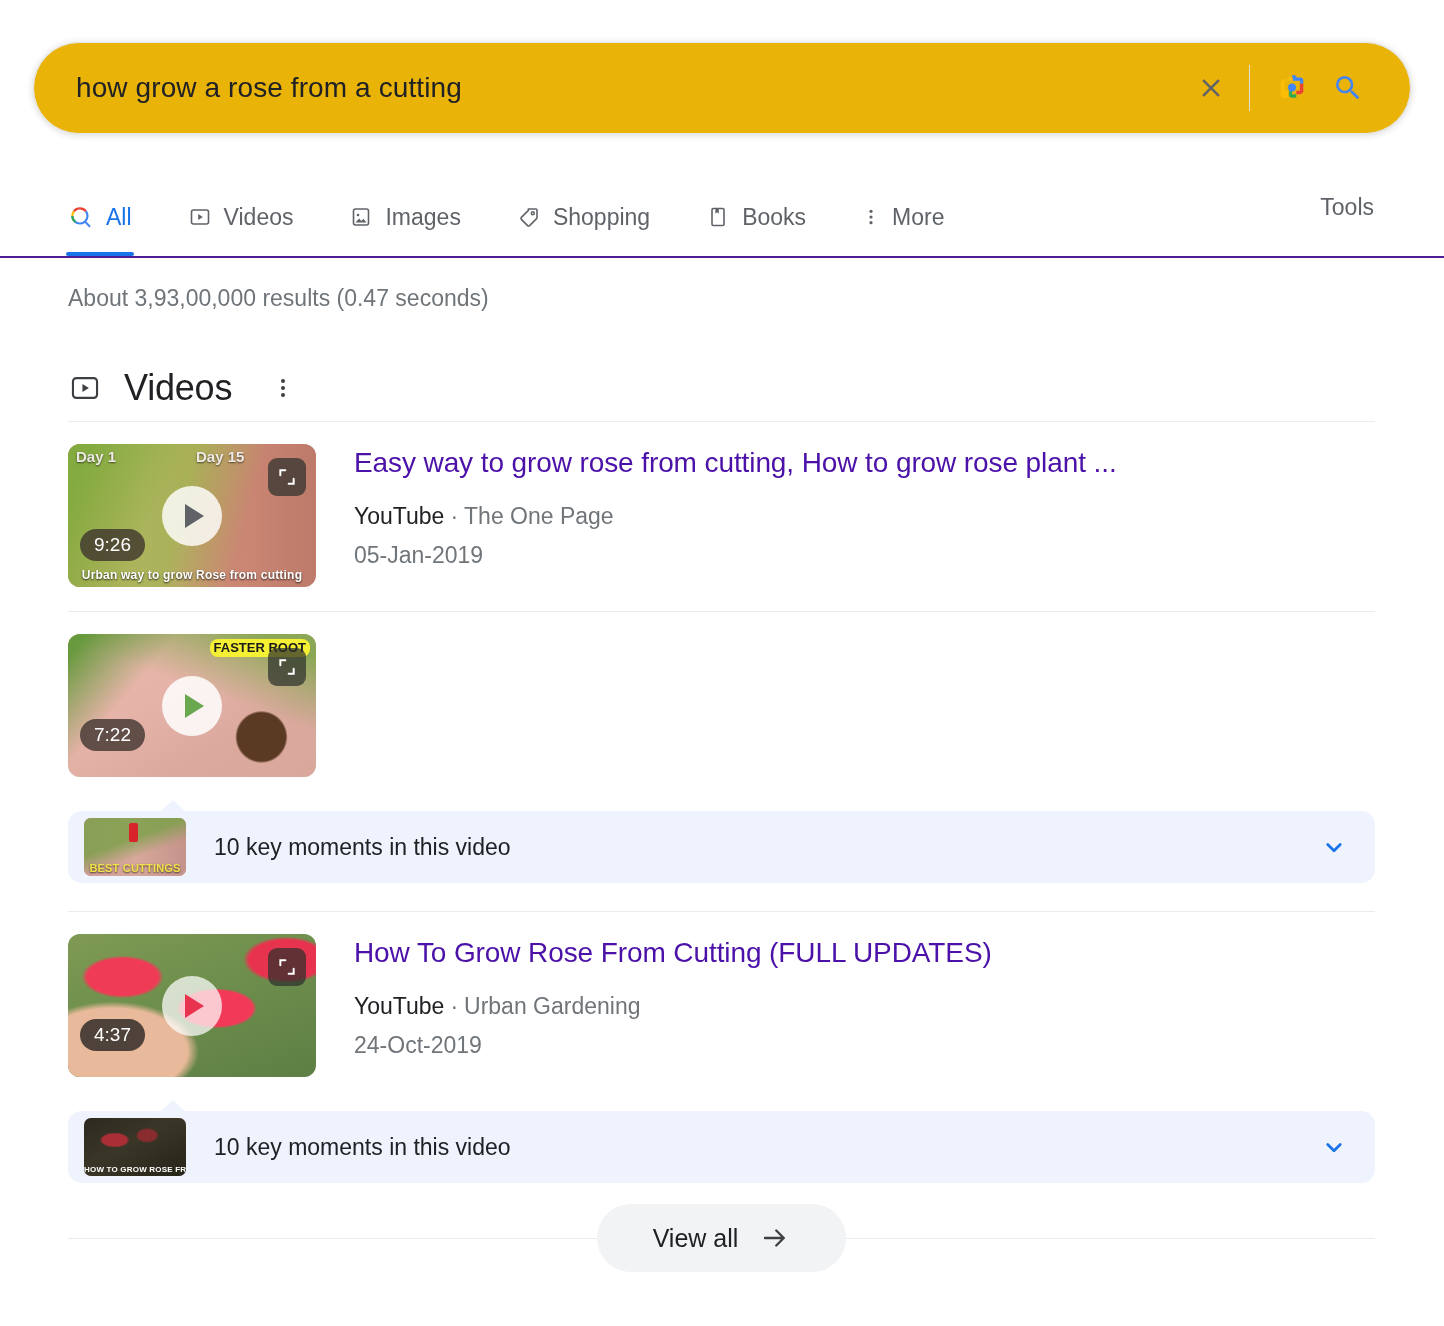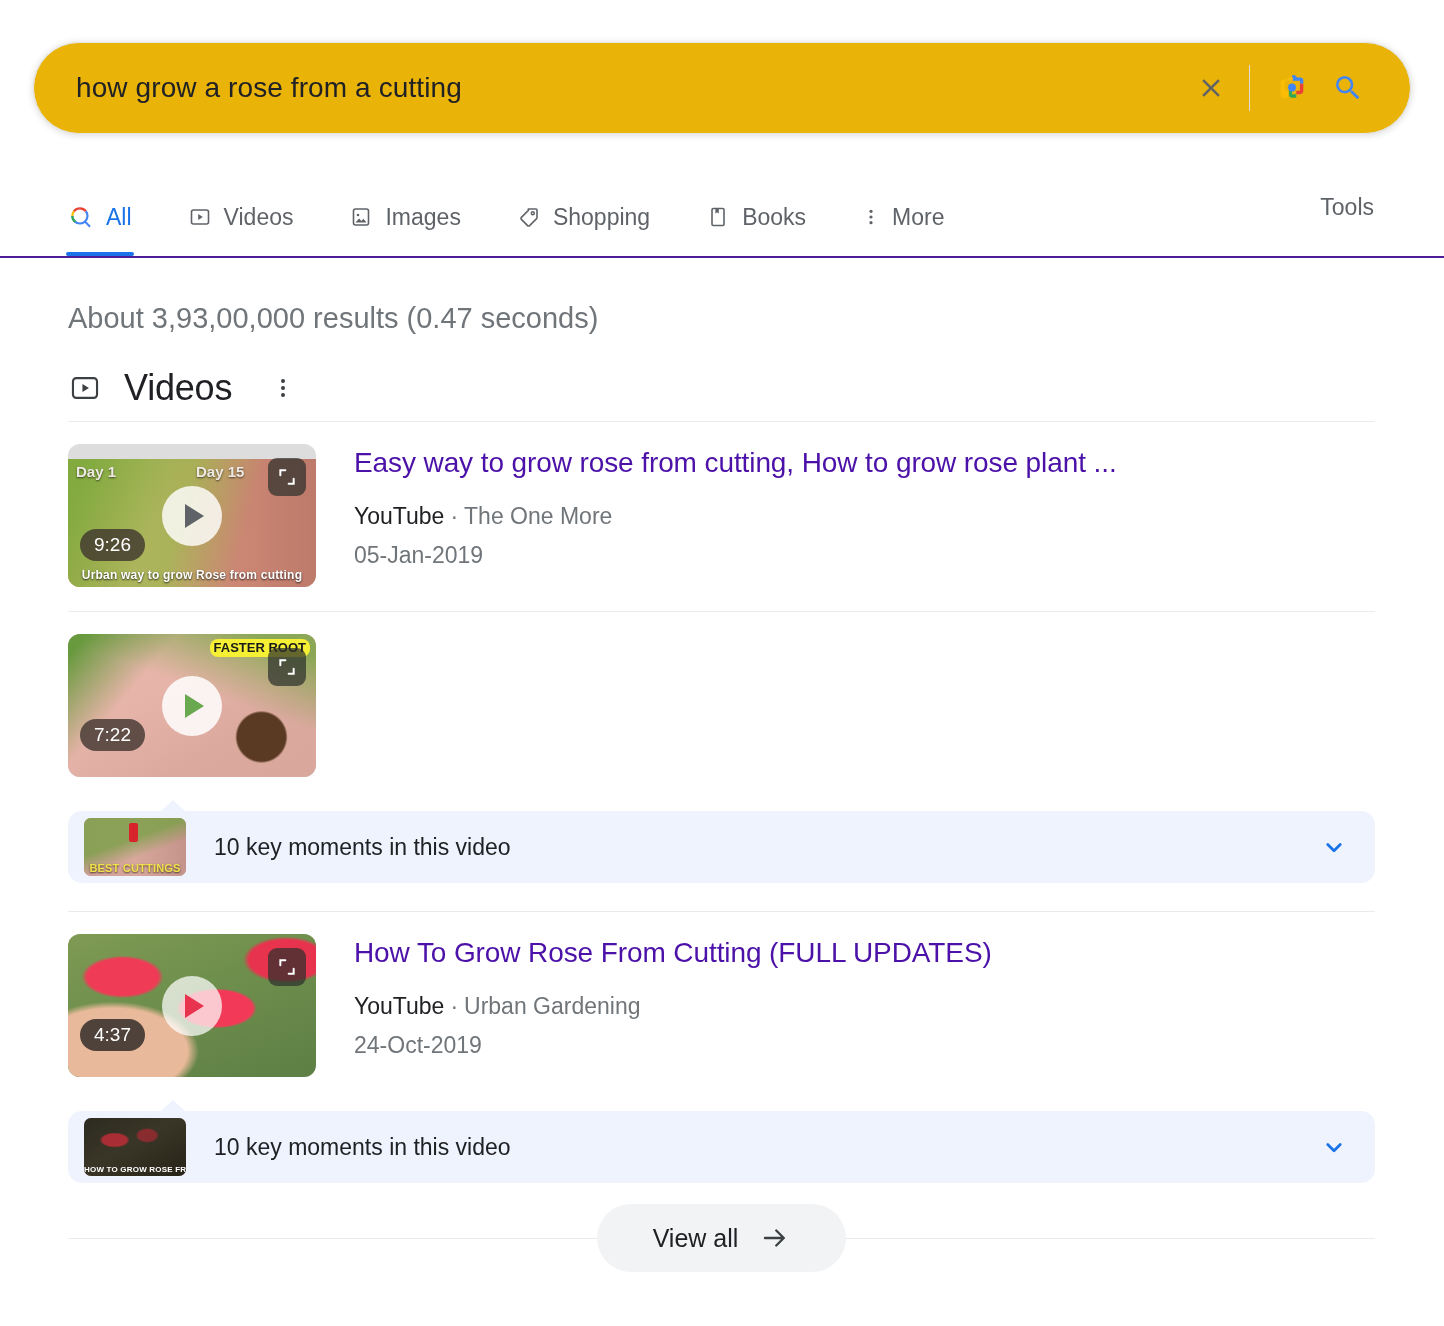--- a/index.html
+++ b/index.html
@@ -60,8 +60,8 @@
 
   
   .result-stats {
-    position: absolute; left: 68px; top: 302px;
-    font-size: 29px; color: #70757a; text-align: center;
+    position: absolute; left: 68px; top: 285px;
+    font-size: 23px; color: #70757a; text-align: center;
   }
 
   

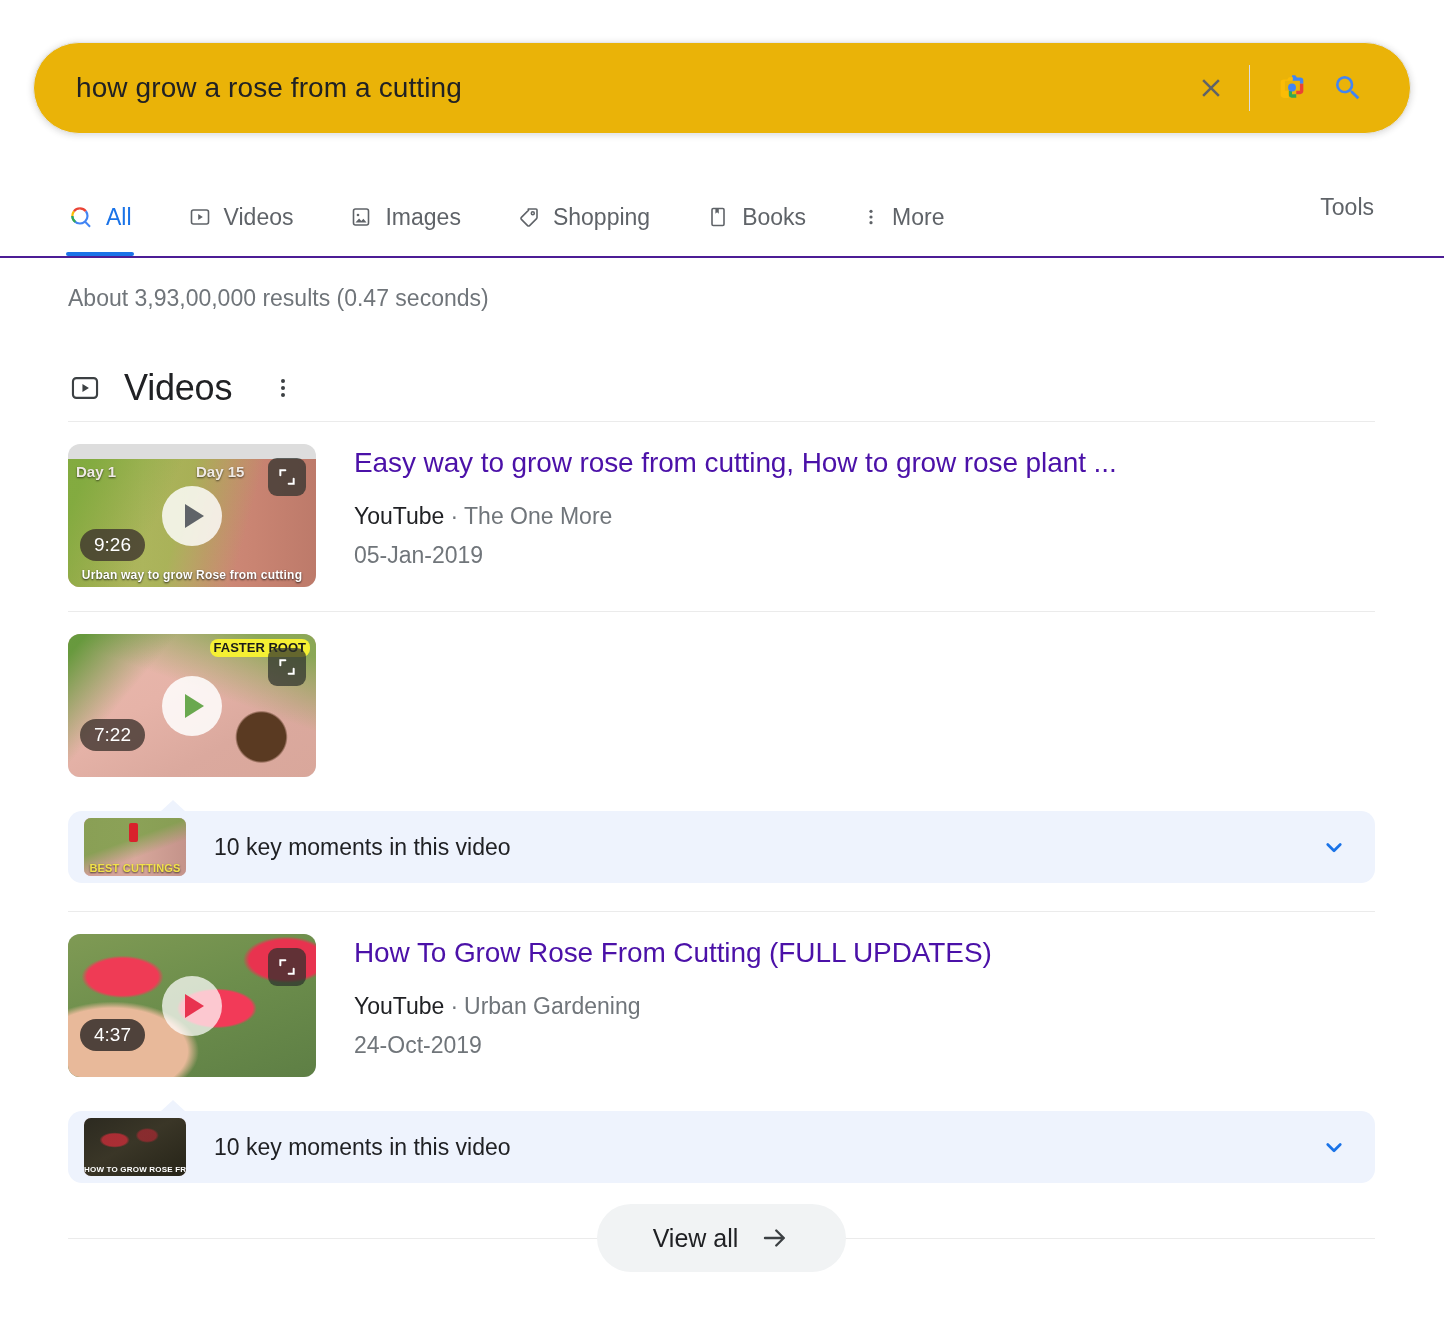--- a/index.html
+++ b/index.html
@@ -156,7 +156,6 @@
       linear-gradient(115deg, rgba(124,170,60,.85) 8%, rgba(124,170,60,0) 38%),
       linear-gradient(105deg, rgba(150,190,70,.7) 45%, rgba(150,190,70,0) 70%),
       linear-gradient(90deg, #d98a7a 0%, #e0a090 30%, #d08a78 55%, #c98472 75%, #bd7a6a 100%);
-    margin-top: 15px;
   }
   .art1 .daylab { position:absolute; top:4px; font-size:15px; font-weight:700; color:#efe9e4; text-shadow:0 1px 2px rgba(0,0,0,.6); }
   .art2 { position:absolute; inset:0;

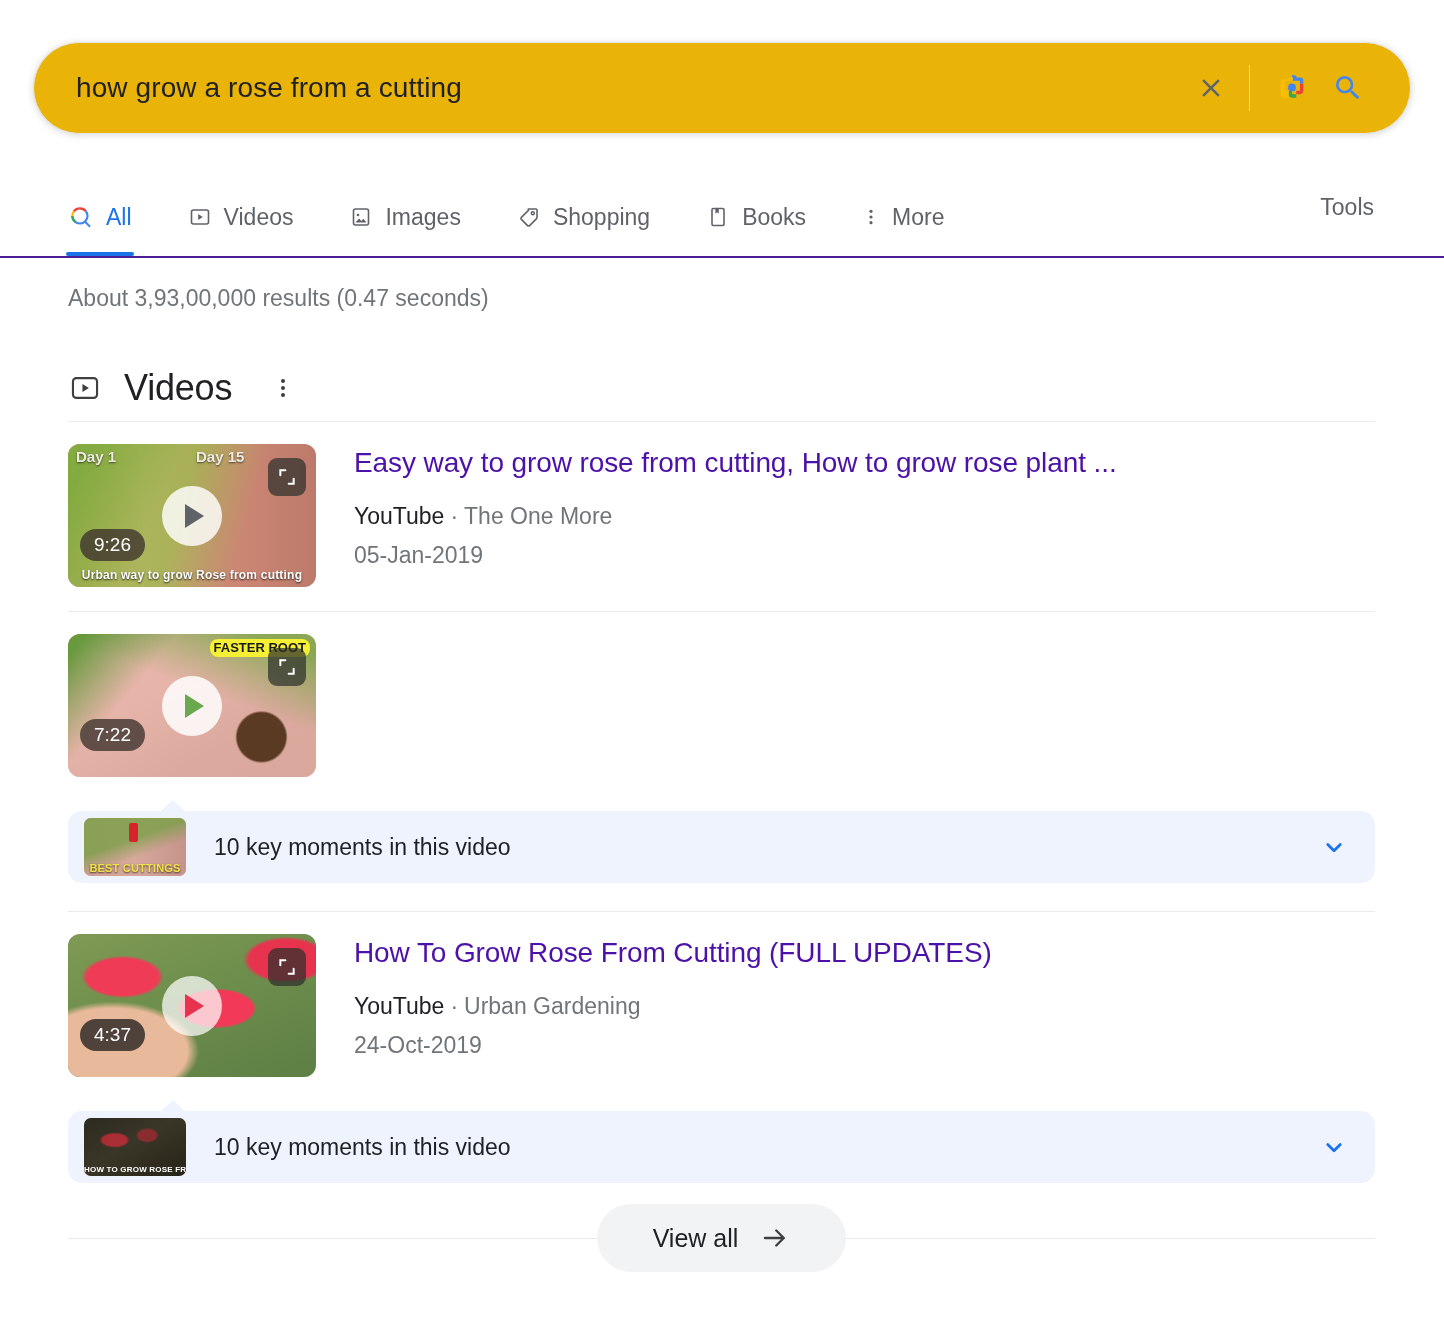--- a/index.html
+++ b/index.html
@@ -339,7 +339,7 @@
     <div class="vmeta">
       <div class="vtitle visited">Easy way to grow rose from cutting, How to grow rose plant ...</div>
       <div class="vsource">
-        <span>YouTube</span><span class="dot">·</span><span class="channel">The One More</span>
+        <span>YouTube</span><span class="dot">·</span><span class="channel">The One Page</span>
       </div>
       <div class="vdate">05-Jan-2019</div>
     </div>

